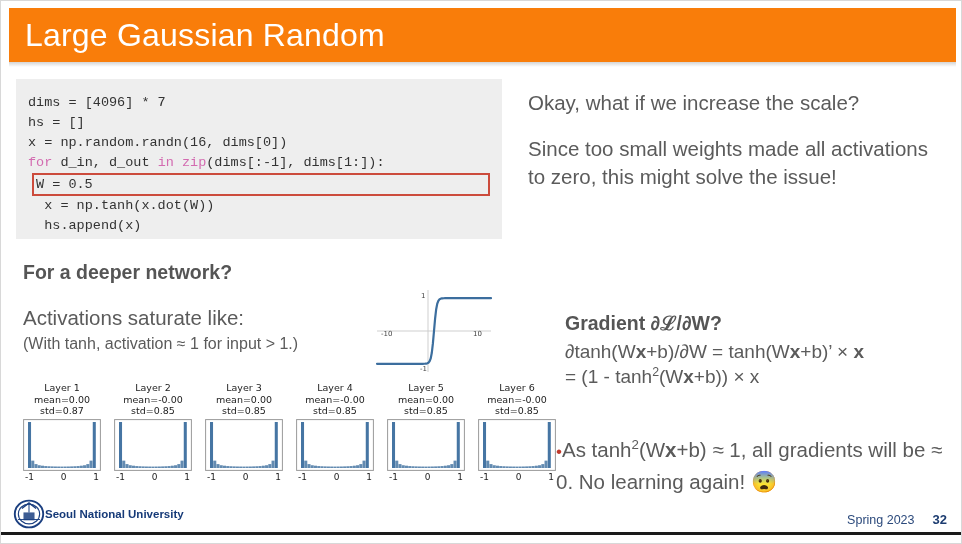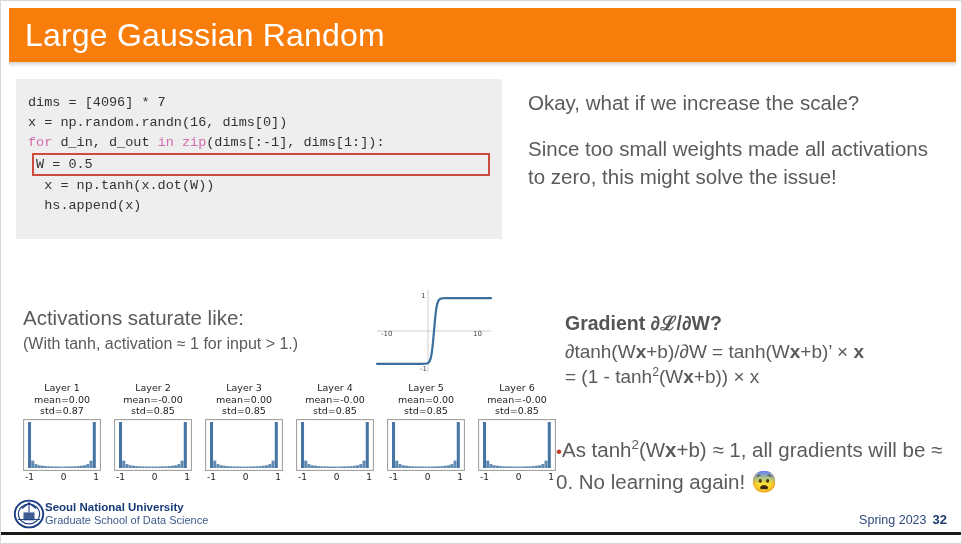--- a/index.html
+++ b/index.html
@@ -254,6 +254,7 @@
 
   <div id="code-block">
     <div class="code-line">dims = [4096] * 7</div>
+    <div class="code-line">hs = []</div>
     <div class="code-line">x = np.random.randn(16, dims[0])</div>
     <div class="code-line"><span class="kw">for</span><span> d_in, d_out </span><span class="kw">in</span><span class="kw"> zip</span><span>(dims[:-1], dims[1:]):</span></div>
     <div id="code-highlight-row">

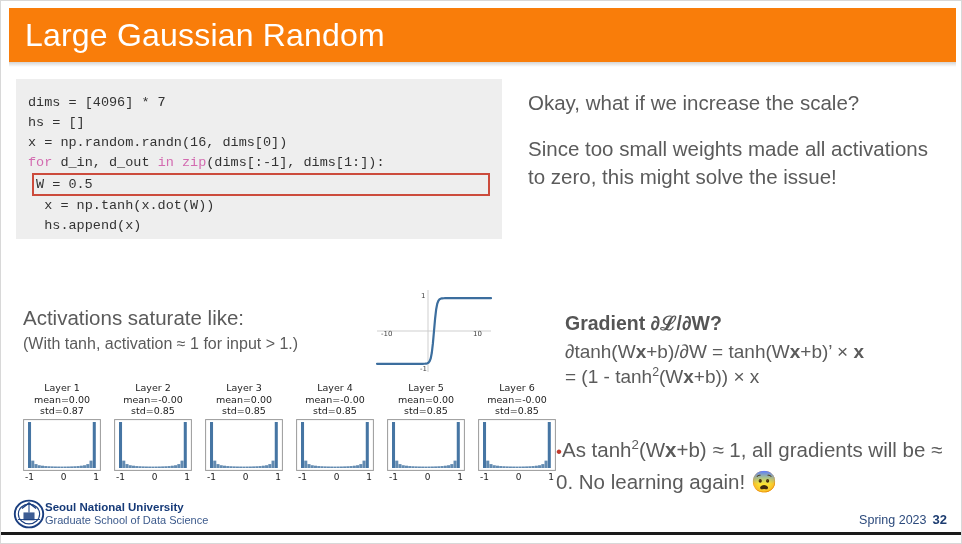--- a/index.html
+++ b/index.html
@@ -270,6 +270,7 @@
     <p>Since too small weights made all activations to zero, this might solve the issue!</p>
   </div>
 
+  <div id="deeper-heading">For a deeper network?</div>
   <div id="activations-line">Activations saturate like:</div>
   <div id="activations-note">(With tanh, activation ≈ 1 for input &gt; 1.)</div>
 

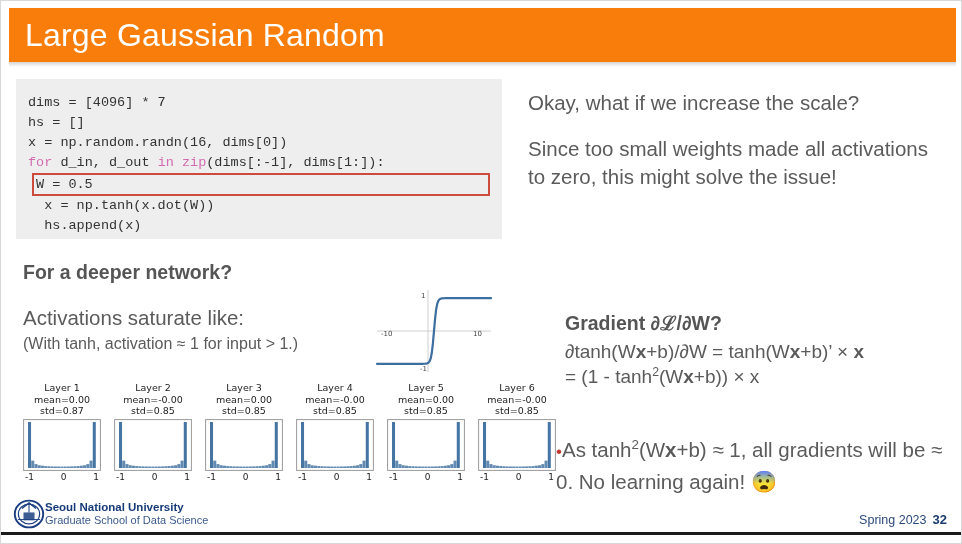--- a/index.html
+++ b/index.html
@@ -510,7 +510,6 @@
     </svg>
     <div class="brand-lines">
       <span id="brand-name">Seoul National University</span>
-      <span id="brand-sub">Graduate School of Data Science</span>
     </div>
   </div>
 

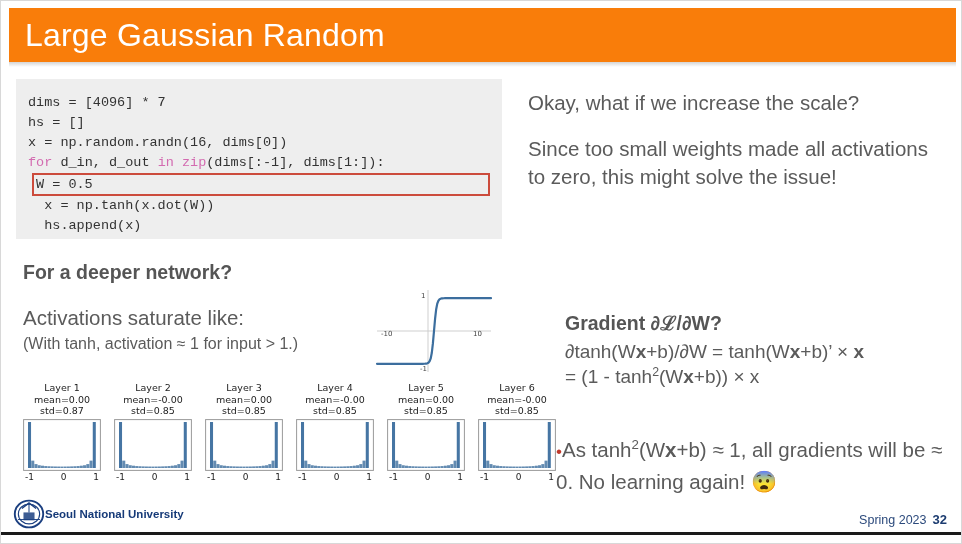--- a/index.html
+++ b/index.html
@@ -237,7 +237,7 @@
     bottom: 16px;
     display: flex;
     align-items: baseline;
-    gap: 6px;
+    gap: 18px;
   }
   #term-label { font-size: 12.5px; color: #2c4a7c; }
   #page-number { font-size: 13px; font-weight: bold; color: #1c3c70; }

